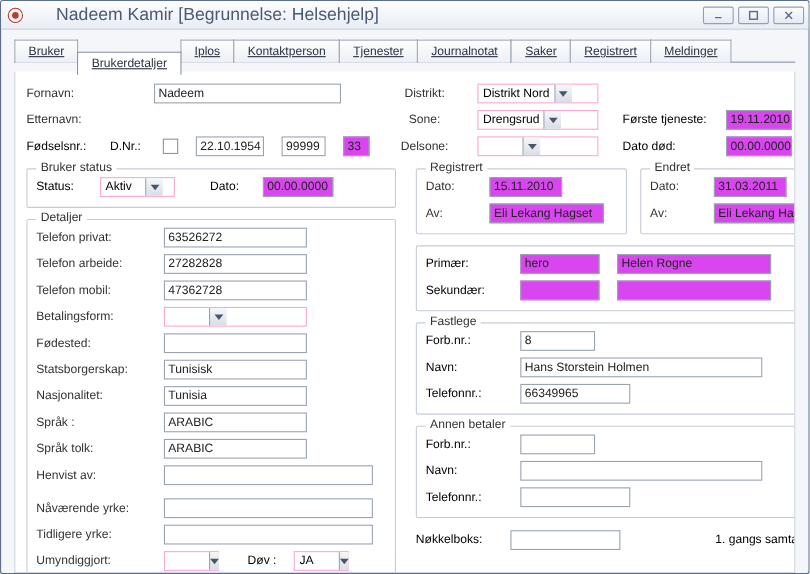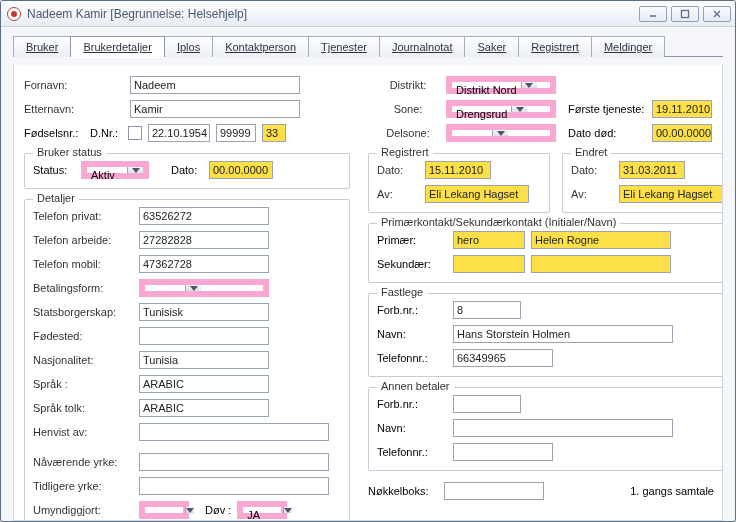--- a/index.html
+++ b/index.html
@@ -8,7 +8,7 @@
 .titlebar { height: 26px; background: linear-gradient(#fdfdfe,#e8edf4); display: flex; align-items: center; padding: 0 4px 0 6px; border-bottom: 1px solid #c6cfdb; }
 .titlebar .app-icon { width: 14px; height: 14px; border-radius: 50%; background: #fff; border: 1px solid #c0392b; position: relative; margin-right: 6px; }
 .titlebar .app-icon::after { content:""; position:absolute; left:3px; top:3px; width:6px; height:6px; border-radius:50%; background:#c0392b; }
-.titlebar .title { color:#4a5a73; font-size:12px; }
+.titlebar .title { color:#4a5a73; font-size:16px;margin-left:24px; }
 .titlebar .ctrls { margin-left:auto; display:flex; gap:4px; }
 .titlebar .ctrl { width:28px; height:16px; border:1px solid #8fa0b8; border-radius:2px; background:linear-gradient(#fafbfd,#e6ebf2); display:flex; align-items:center; justify-content:center; color:#5a6e8c; cursor:pointer; }
 .titlebar .ctrl svg { width:10px; height:10px; stroke:#5a6e8c; stroke-width:1.3; fill:none; }

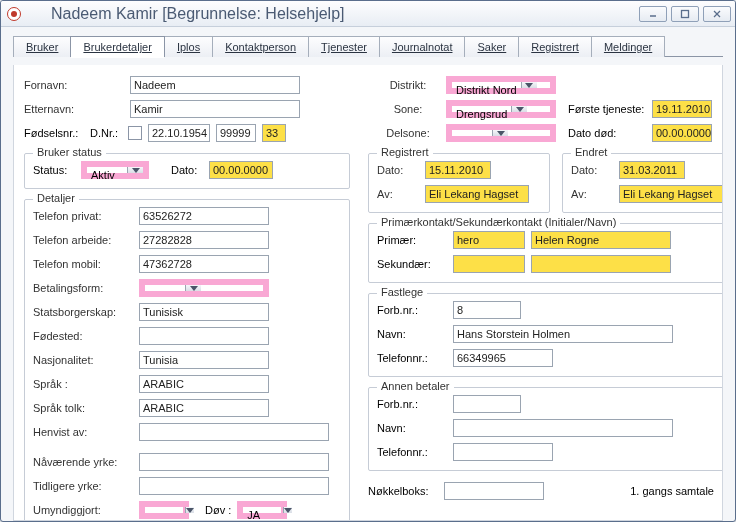--- a/index.html
+++ b/index.html
@@ -15,7 +15,7 @@
 .content { flex:1; padding: 8px 12px 10px 12px; overflow:hidden; }
 .tabs { display:flex; border-bottom:1px solid #8b95a6; margin-bottom:8px; }
 .tab { padding:4px 12px; border:1px solid #a5aebb; border-bottom:none; background:linear-gradient(#fdfdfe,#eceff4); margin-right:-1px; position:relative; top:1px; color:#2b3442; cursor:pointer;text-decoration:underline; }
-.tab.active { background:#fff; font-weight:400; border-color:#8b95a6; z-index:2; top:1px; }
+.tab.active { background:#fff; font-weight:400; border-color:#8b95a6; z-index:2; top:12px; }
 .tab.active::after { content:""; position:absolute; left:0; right:0; bottom:-1px; height:1px; background:#fff; }
 .tabbody { background:#fff; border:1px solid #d0d6df; border-top:none; padding:10px 10px 8px 10px; height:456px; overflow:hidden; }
 .cols { display:flex; gap:18px; }

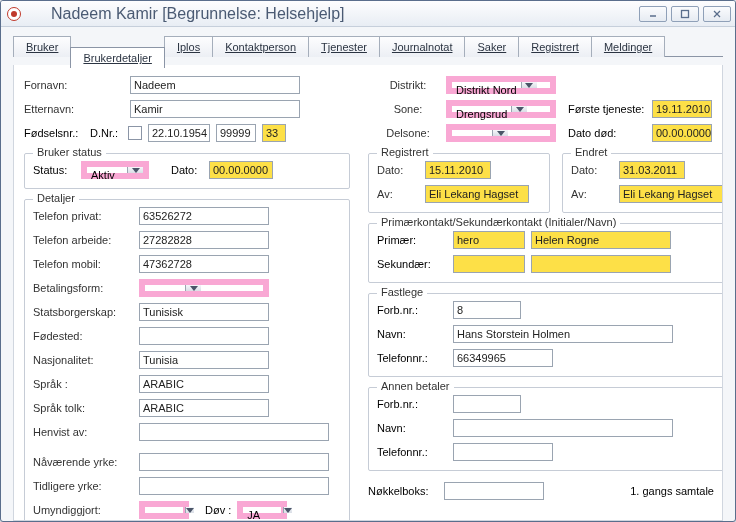--- a/index.html
+++ b/index.html
@@ -20,7 +20,7 @@
 .tabbody { background:#fff; border:1px solid #d0d6df; border-top:none; padding:10px 10px 8px 10px; height:456px; overflow:hidden; }
 .cols { display:flex; gap:18px; }
 .col { flex:1; display:flex; flex-direction:column; }
-.row { display:flex; align-items:center; margin-bottom:4px; min-height:20px; gap:6px; }
+.row { display:flex; align-items:center; margin-bottom:4px; min-height:20px; gap:16px; }
 .row .lbl { width:100px; color:#333; }
 .row.compact .lbl { width:64px;text-align:center; }
 .field { height:18px; border:1px solid #9aa4b1; background:#fff; padding:0 3px; line-height:16px; color:#222; }

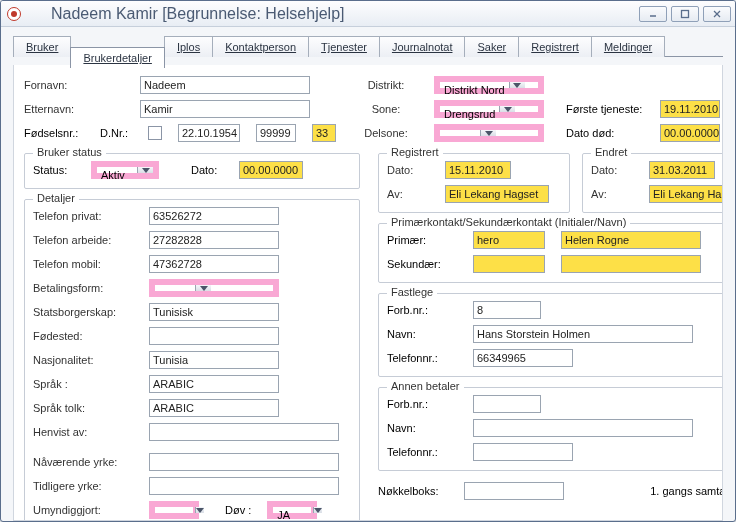--- a/index.html
+++ b/index.html
@@ -25,7 +25,7 @@
 .row.compact .lbl { width:64px;text-align:center; }
 .field { height:18px; border:1px solid #9aa4b1; background:#fff; padding:0 3px; line-height:16px; color:#222; }
 .field.ro { background:#fde047; }
-.select { display:inline-flex; align-items:flex-start; border:6px solid #f9a8d4; height:18px; background:#fff; }
+.select { display:inline-flex; align-items:center; border:1px solid #f9a8d4; height:18px; background:#fff; }
 .select .sval { padding:0 4px; line-height:16px; min-width:40px; }
 .select .dd { width:16px; height:100%; border-left:1px solid #9aa4b1; background:linear-gradient(#f5f7fa,#d9dee6); display:flex; align-items:center; justify-content:center; }
 .checkbox { width:14px; height:14px; border:1px solid #8b95a6; background:#fff; }

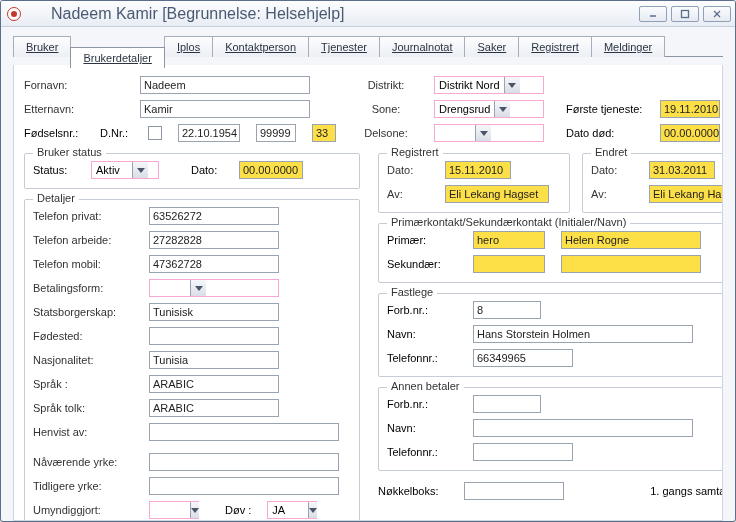--- a/index.html
+++ b/index.html
@@ -86,7 +86,6 @@
             </div>
           <div class="row">
               <span class="lbl">Etternavn:</span>
-              <span class="field" style="width:170px">Kamir</span>
             </div>
           <div class="row">
             <span style="width:60px">Fødselsnr.:</span>

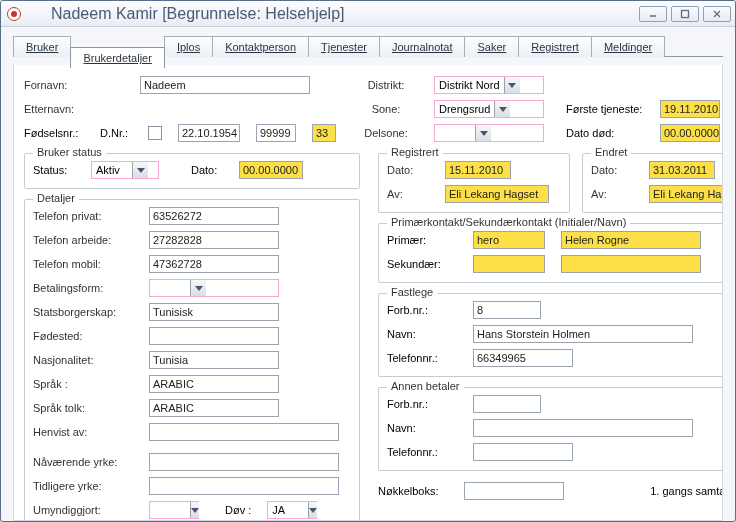--- a/index.html
+++ b/index.html
@@ -24,7 +24,7 @@
 .row .lbl { width:100px; color:#333; }
 .row.compact .lbl { width:64px;text-align:center; }
 .field { height:18px; border:1px solid #9aa4b1; background:#fff; padding:0 3px; line-height:16px; color:#222; }
-.field.ro { background:#fde047; }
+.field.ro { background:#d946ef; }
 .select { display:inline-flex; align-items:center; border:1px solid #f9a8d4; height:18px; background:#fff; }
 .select .sval { padding:0 4px; line-height:16px; min-width:40px; }
 .select .dd { width:16px; height:100%; border-left:1px solid #9aa4b1; background:linear-gradient(#f5f7fa,#d9dee6); display:flex; align-items:center; justify-content:center; }

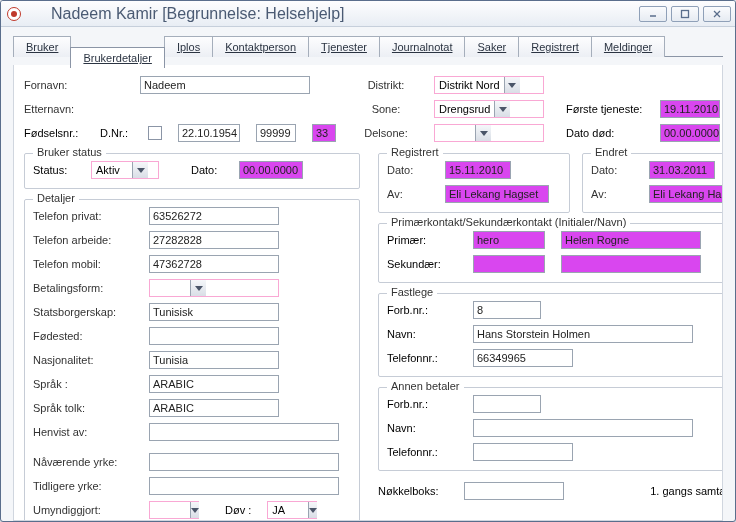--- a/index.html
+++ b/index.html
@@ -250,7 +250,6 @@
           </div>
 
           <div class="grp">
-            <span class="gt">Primærkontakt/Sekundærkontakt (Initialer/Navn)</span>
             <div class="row">
                 <span class="lbl70" style="width:70px">Primær:</span>
               <span class="field ro" style="width:72px">hero</span>

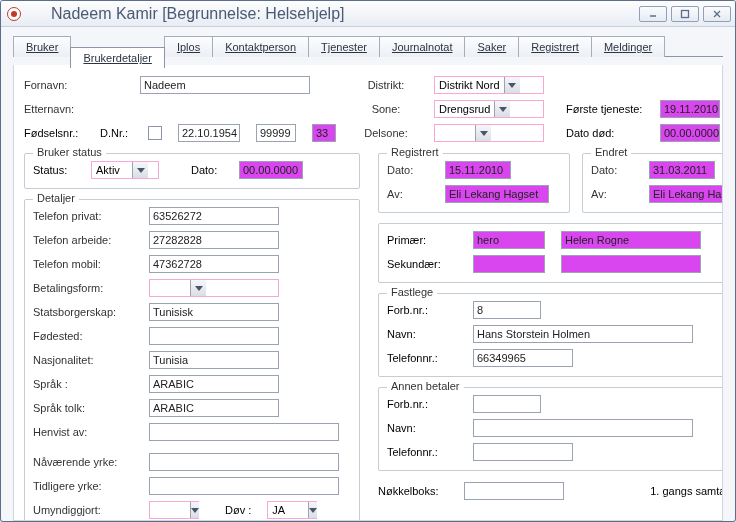--- a/index.html
+++ b/index.html
@@ -172,12 +172,12 @@
                 </span>
               </div>
             <div class="row">
+                <span class="lbl">Fødested:</span>
+                <span class="field" style="width:130px"></span>
+              </div>
+            <div class="row">
                 <span class="lbl">Statsborgerskap:</span>
                 <span class="field" style="width:130px">Tunisisk</span>
-              </div>
-            <div class="row">
-                <span class="lbl">Fødested:</span>
-                <span class="field" style="width:130px"></span>
               </div>
             <div class="row">
                 <span class="lbl">Nasjonalitet:</span>

